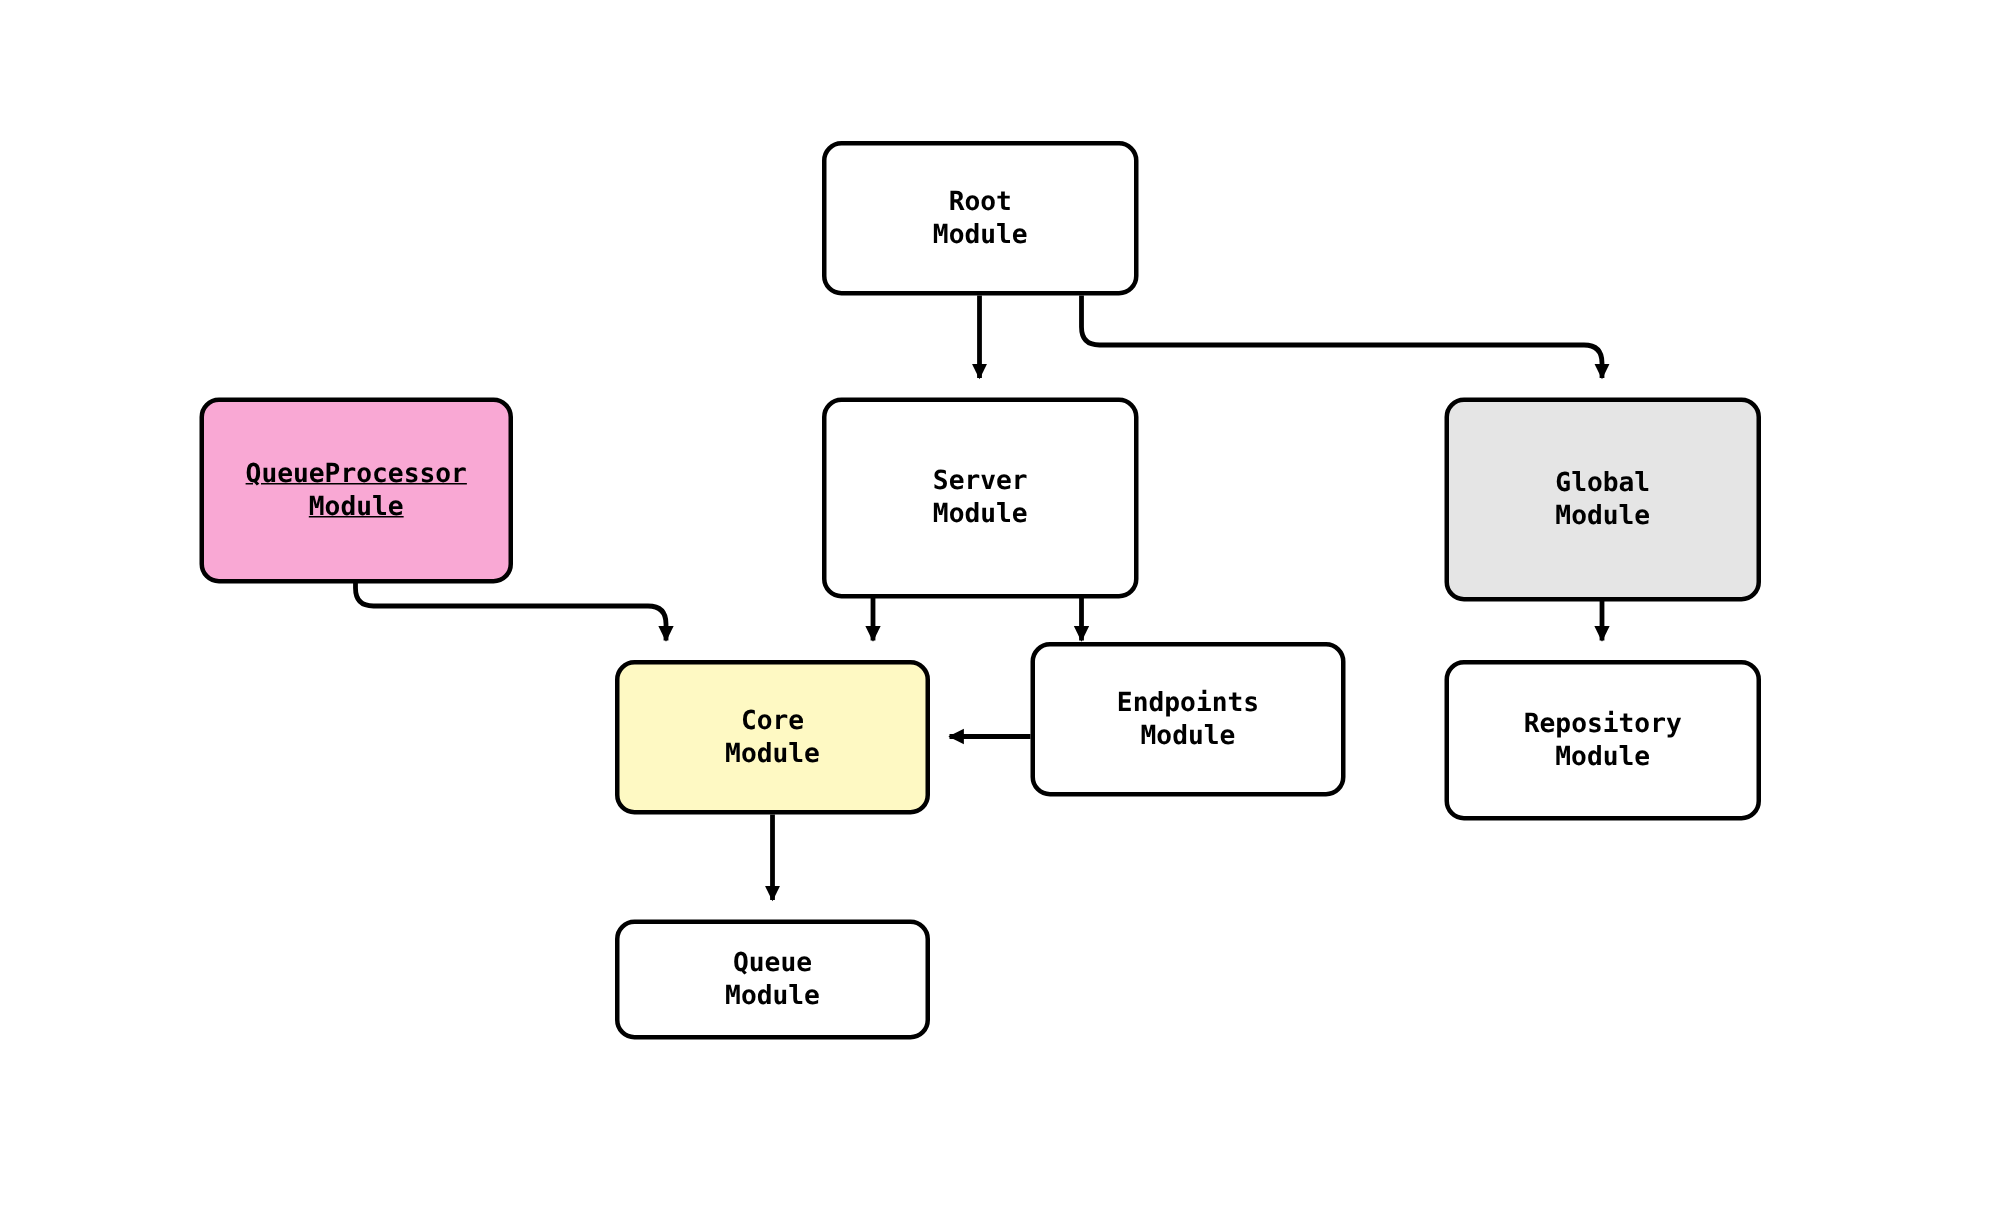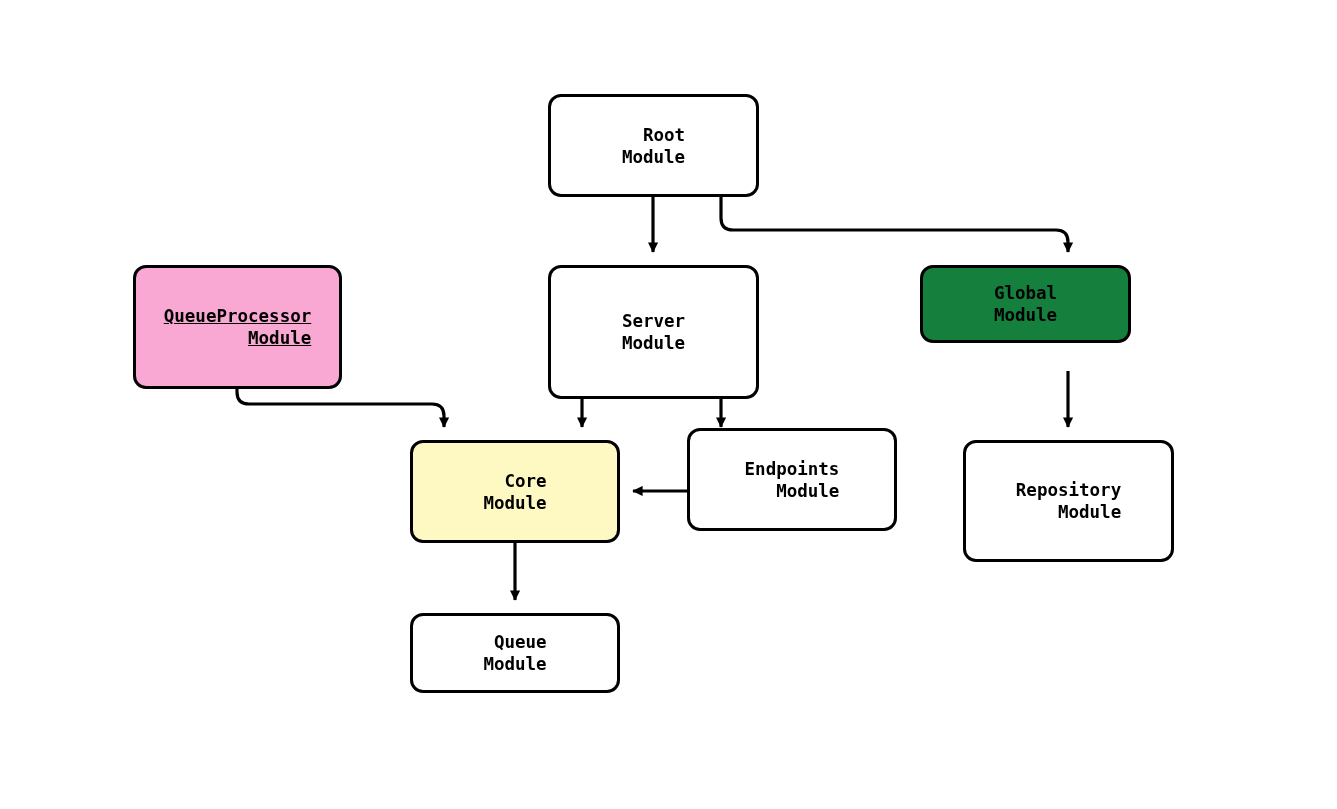--- a/index.html
+++ b/index.html
@@ -39,7 +39,7 @@
     z-index: 2;
   }
   .node-label {
-    text-align: right;
+    text-align: center;
     font-family: "DejaVu Sans Mono", "Liberation Mono", monospace;
     font-size: 17.5px;
     font-weight: 700;

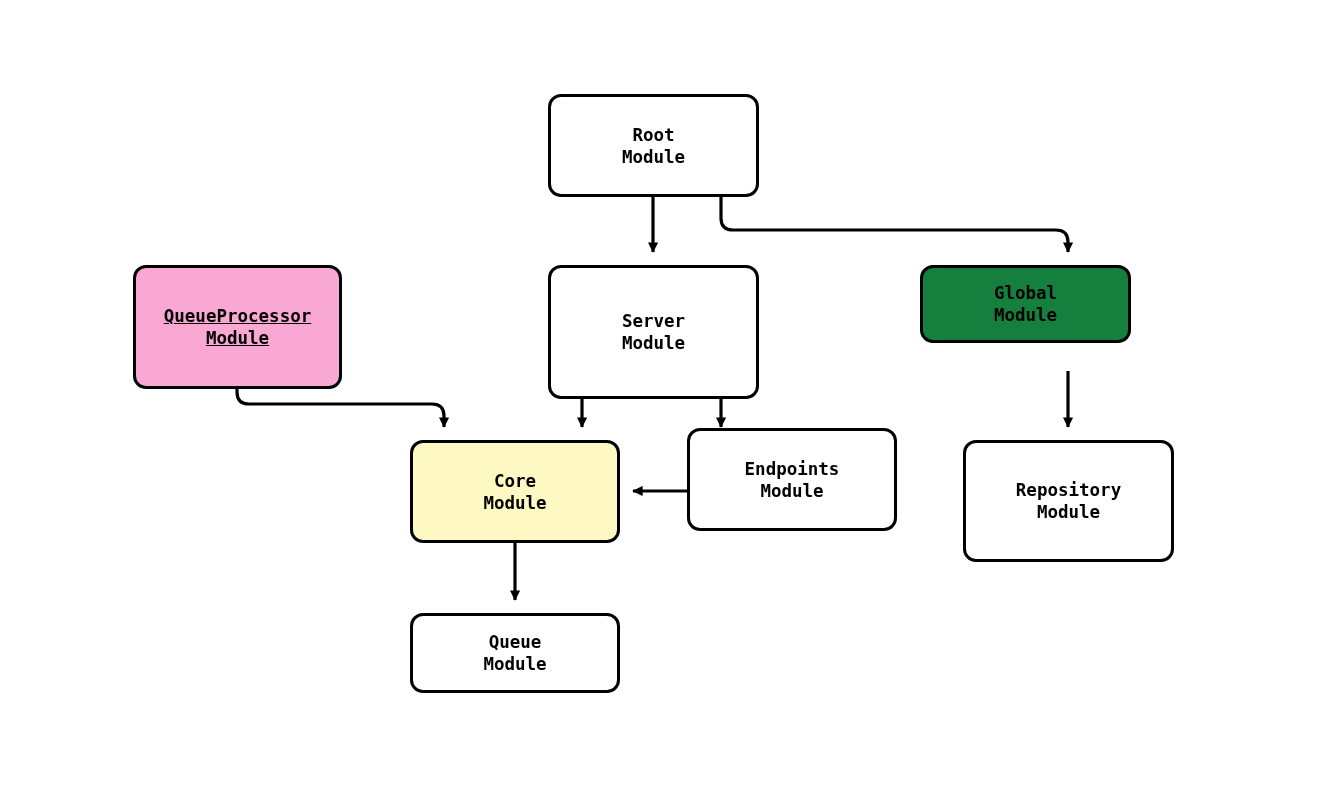--- a/index.html
+++ b/index.html
@@ -88,7 +88,7 @@
 Module</div>
   </div>
 
-  <div class="node" style="left: 920px; top: 265px; width: 211px; height: 78px; background: #15803d; border-color: rgb(0, 0, 0);">
+  <div class="node" style="left: 963px; top: 265px; width: 211px; height: 136px; background: #e5e5e5; border-color: rgb(0, 0, 0);">
     <div class="node-label">Global
 Module</div>
   </div>

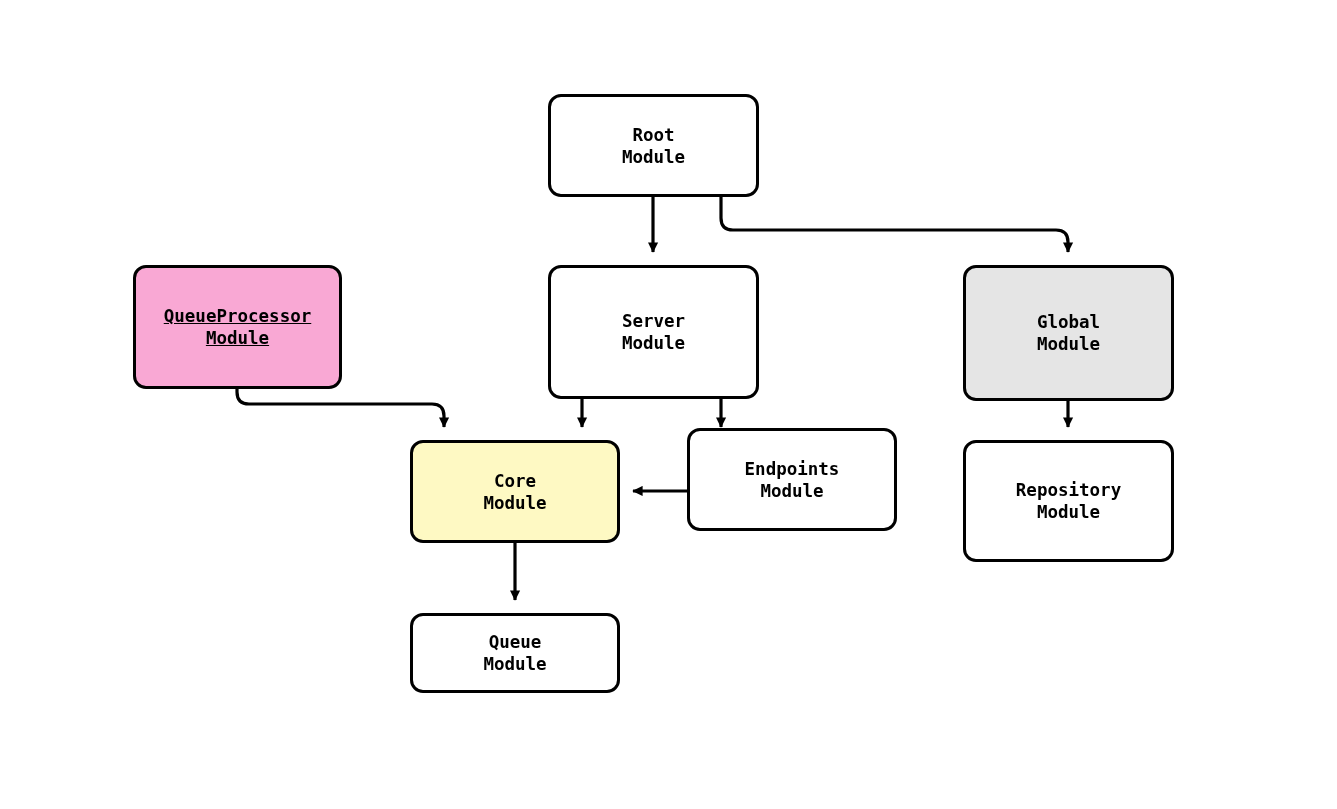--- a/index.html
+++ b/index.html
@@ -103,7 +103,7 @@
 Module</div>
   </div>
 
-  <div class="node" style="left: 963px; top: 440px; width: 211px; height: 122px; background: rgb(255, 255, 255); border-color: rgb(0, 0, 0);">
+  <div class="node" style="left: 963px; top: 440px; width: 211px; height: 107px; background: rgb(255, 255, 255); border-color: rgb(0, 0, 0);">
     <div class="node-label">Repository
 Module</div>
   </div>

